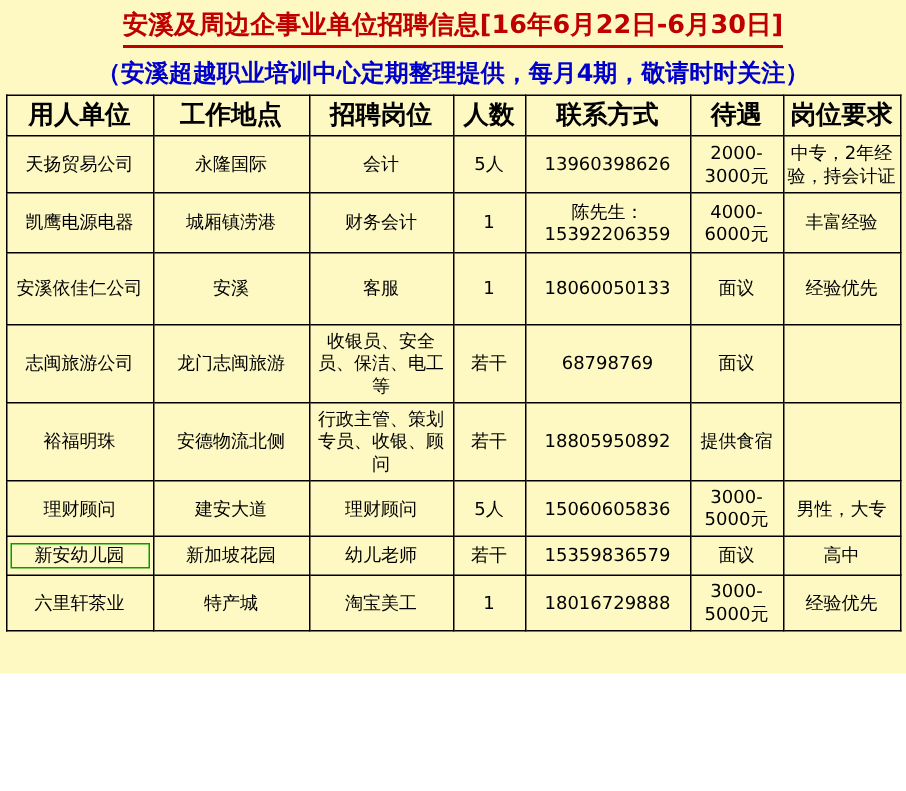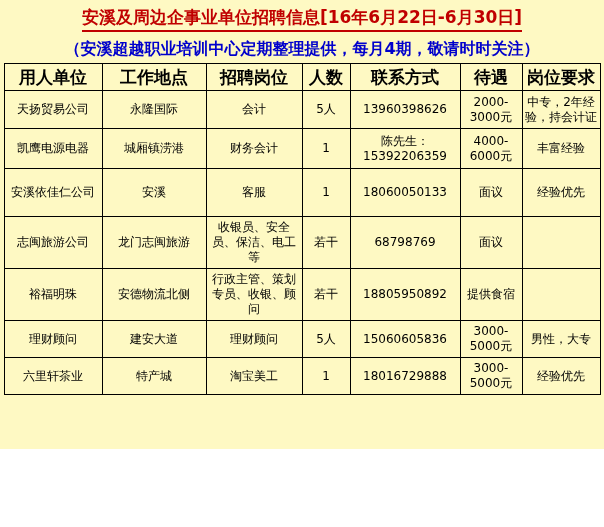--- a/index.html
+++ b/index.html
@@ -180,6 +180,17 @@
         <td class="red-cell">3000-5000元</td>
         <td class="red-cell">男性，大专</td>
       </tr>
+      <tr class="row-h-8">
+        <td class="red-cell">
+            <span class="green-box">新安幼儿园</span>
+          </td>
+        <td>新加坡花园</td>
+        <td>幼儿老师</td>
+        <td>若干</td>
+        <td>15359836579</td>
+        <td class="red-cell">面议</td>
+        <td>高中</td>
+      </tr>
       <tr class="row-h-9">
         <td>六里轩茶业</td>
         <td>特产城</td>

